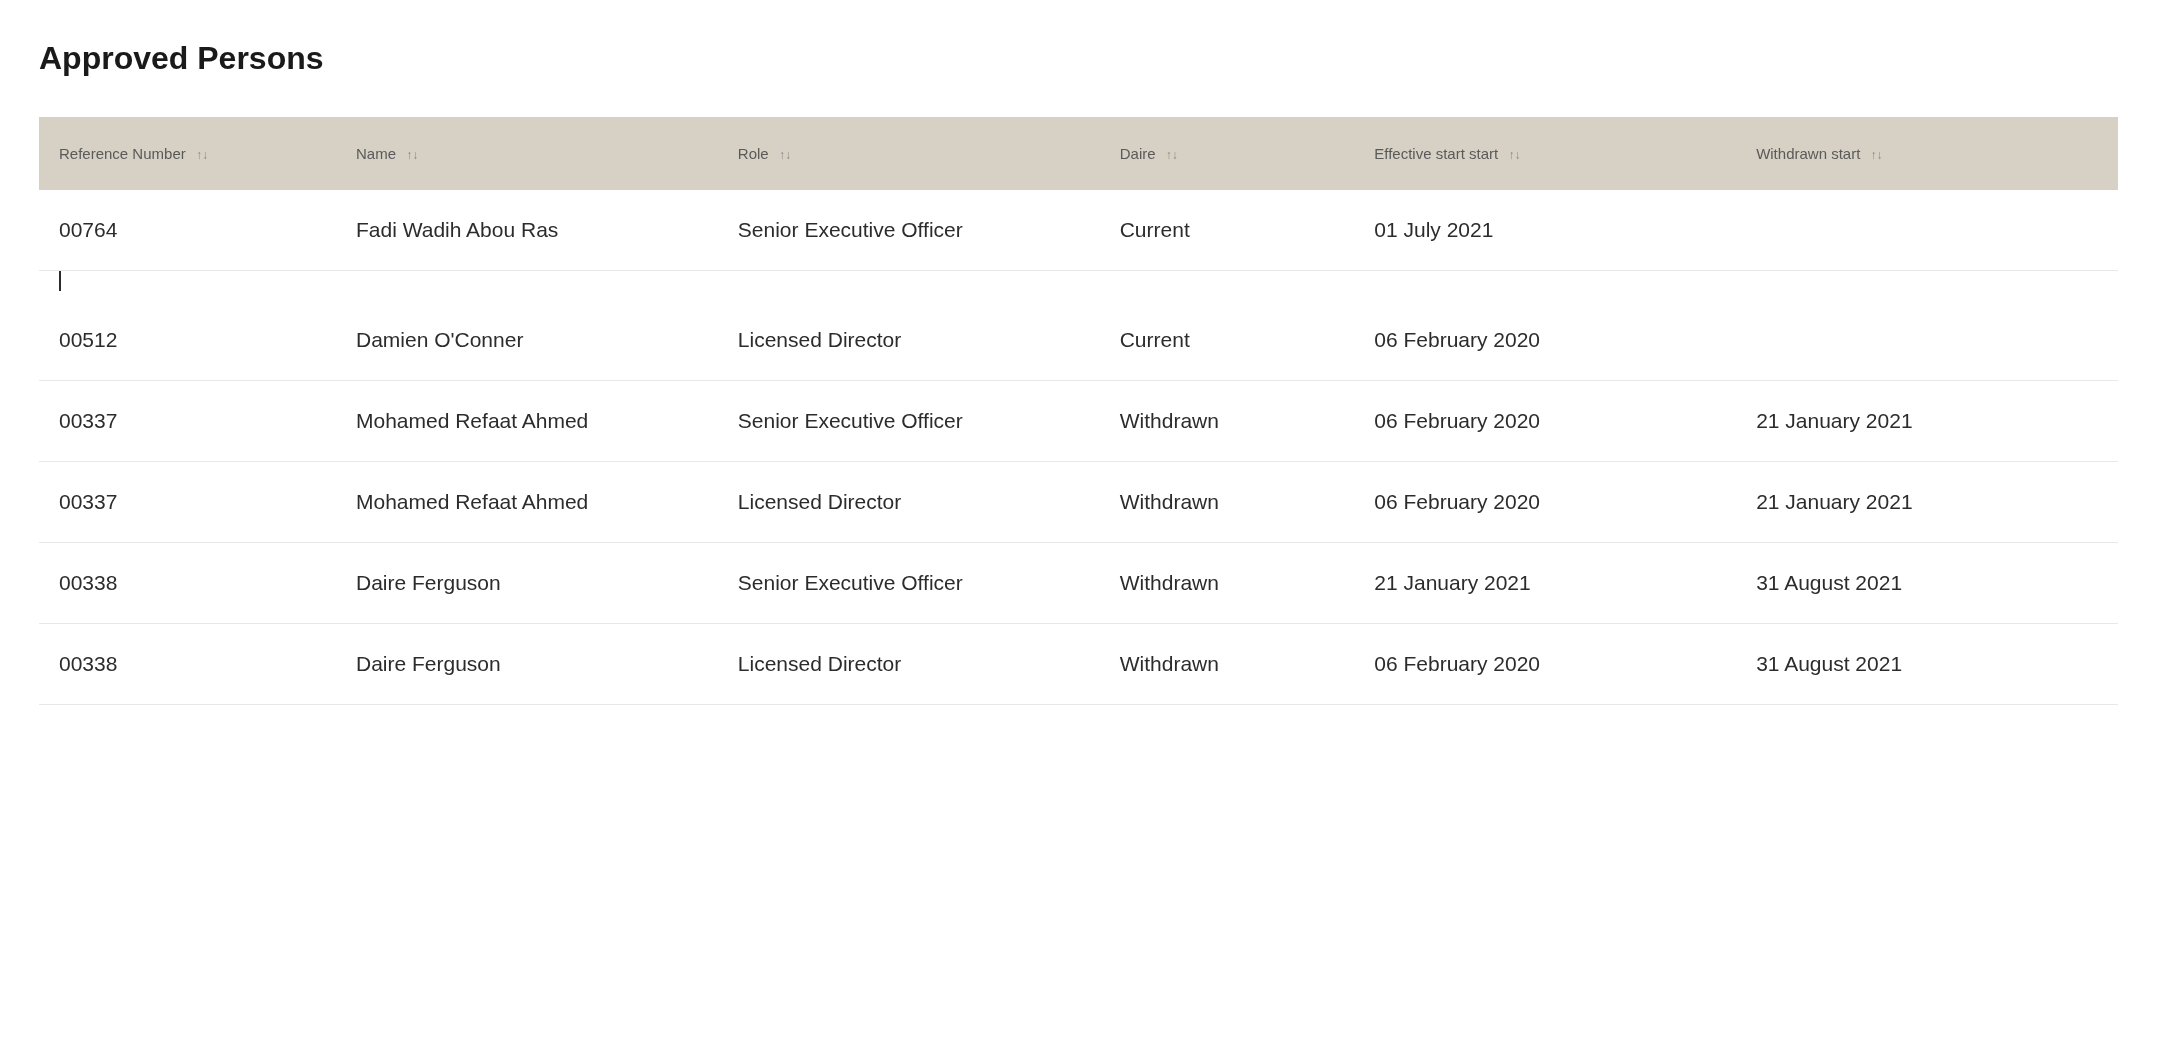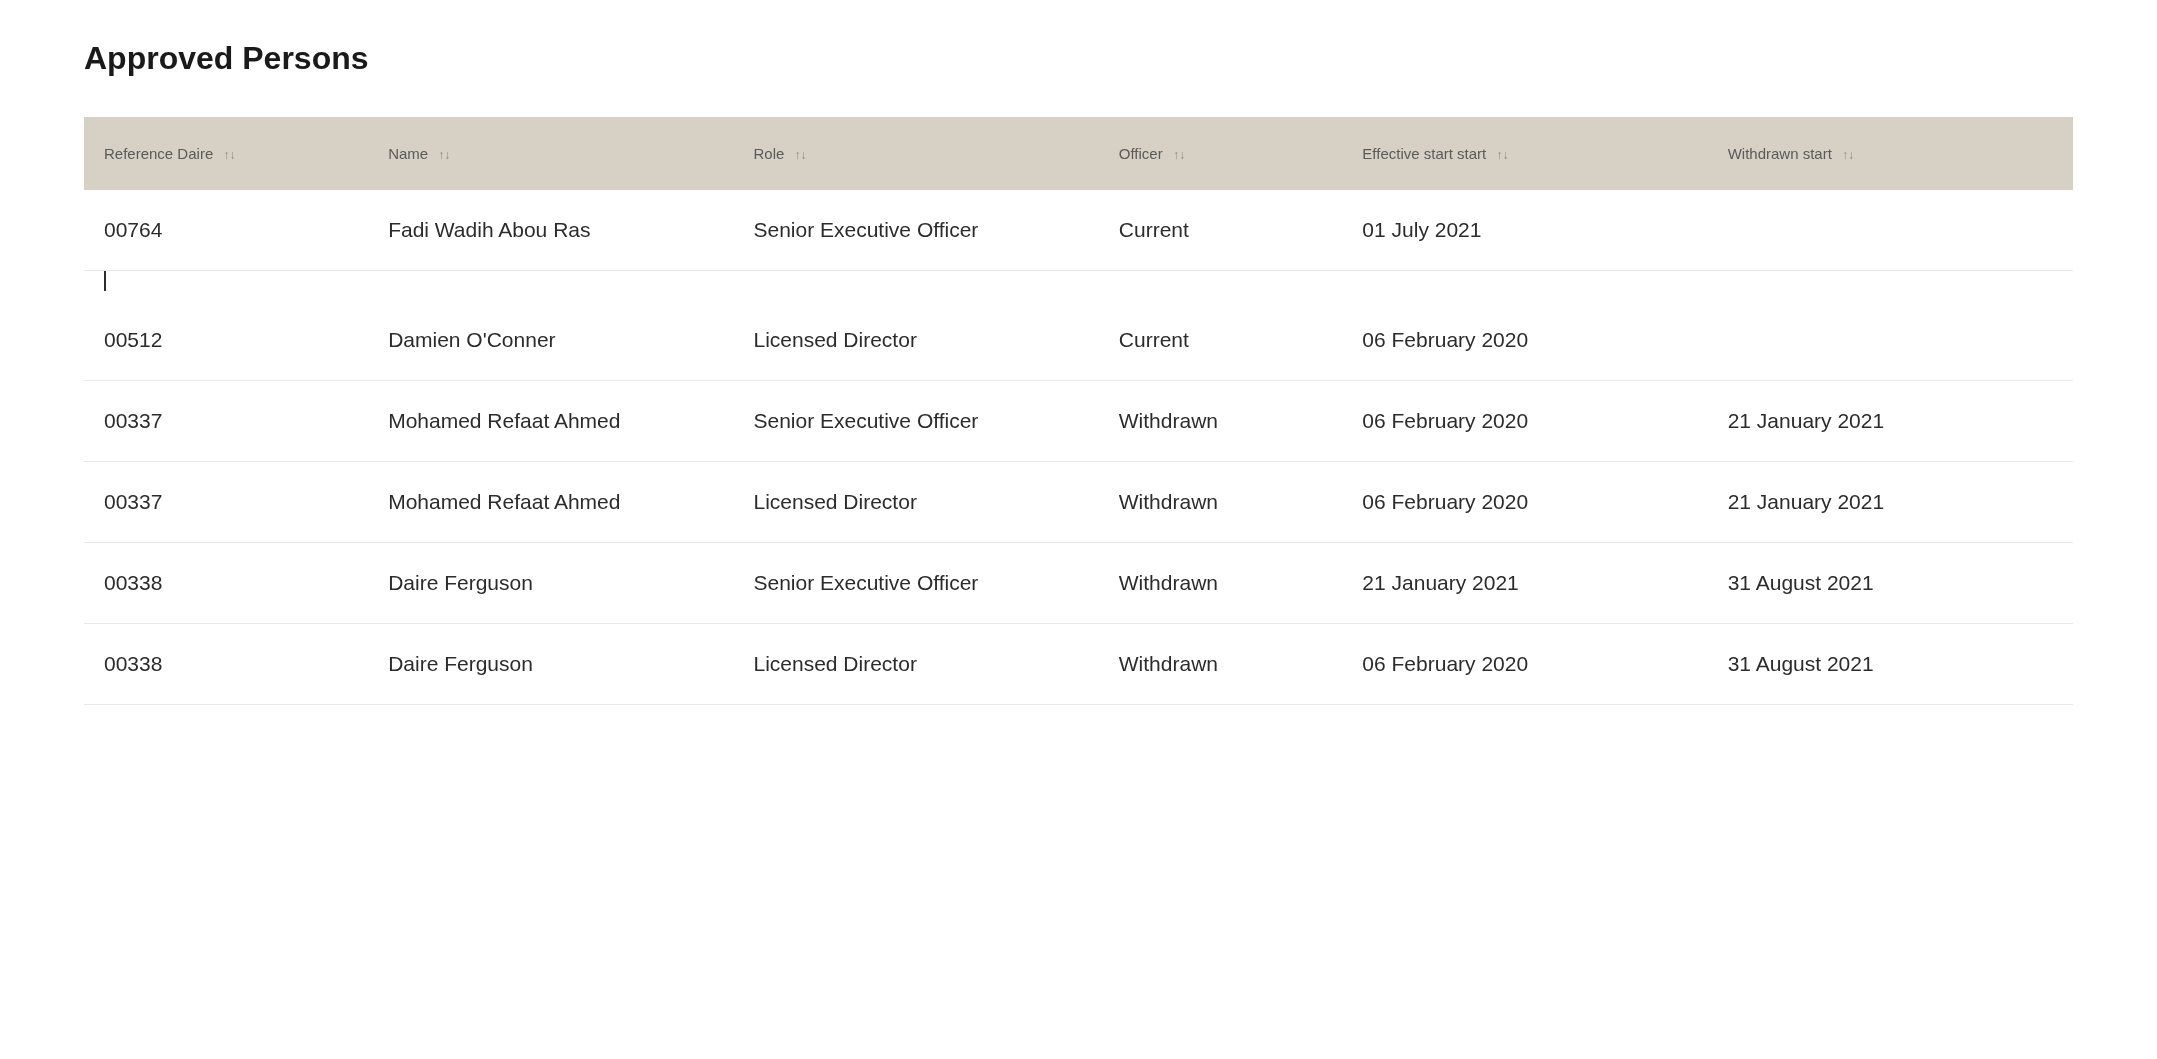--- a/index.html
+++ b/index.html
@@ -16,7 +16,7 @@
     }
 
     .page-container {
-      padding: 40px 84px;
+      padding: 40px 39px;
       max-width: 2157px;
     }
 

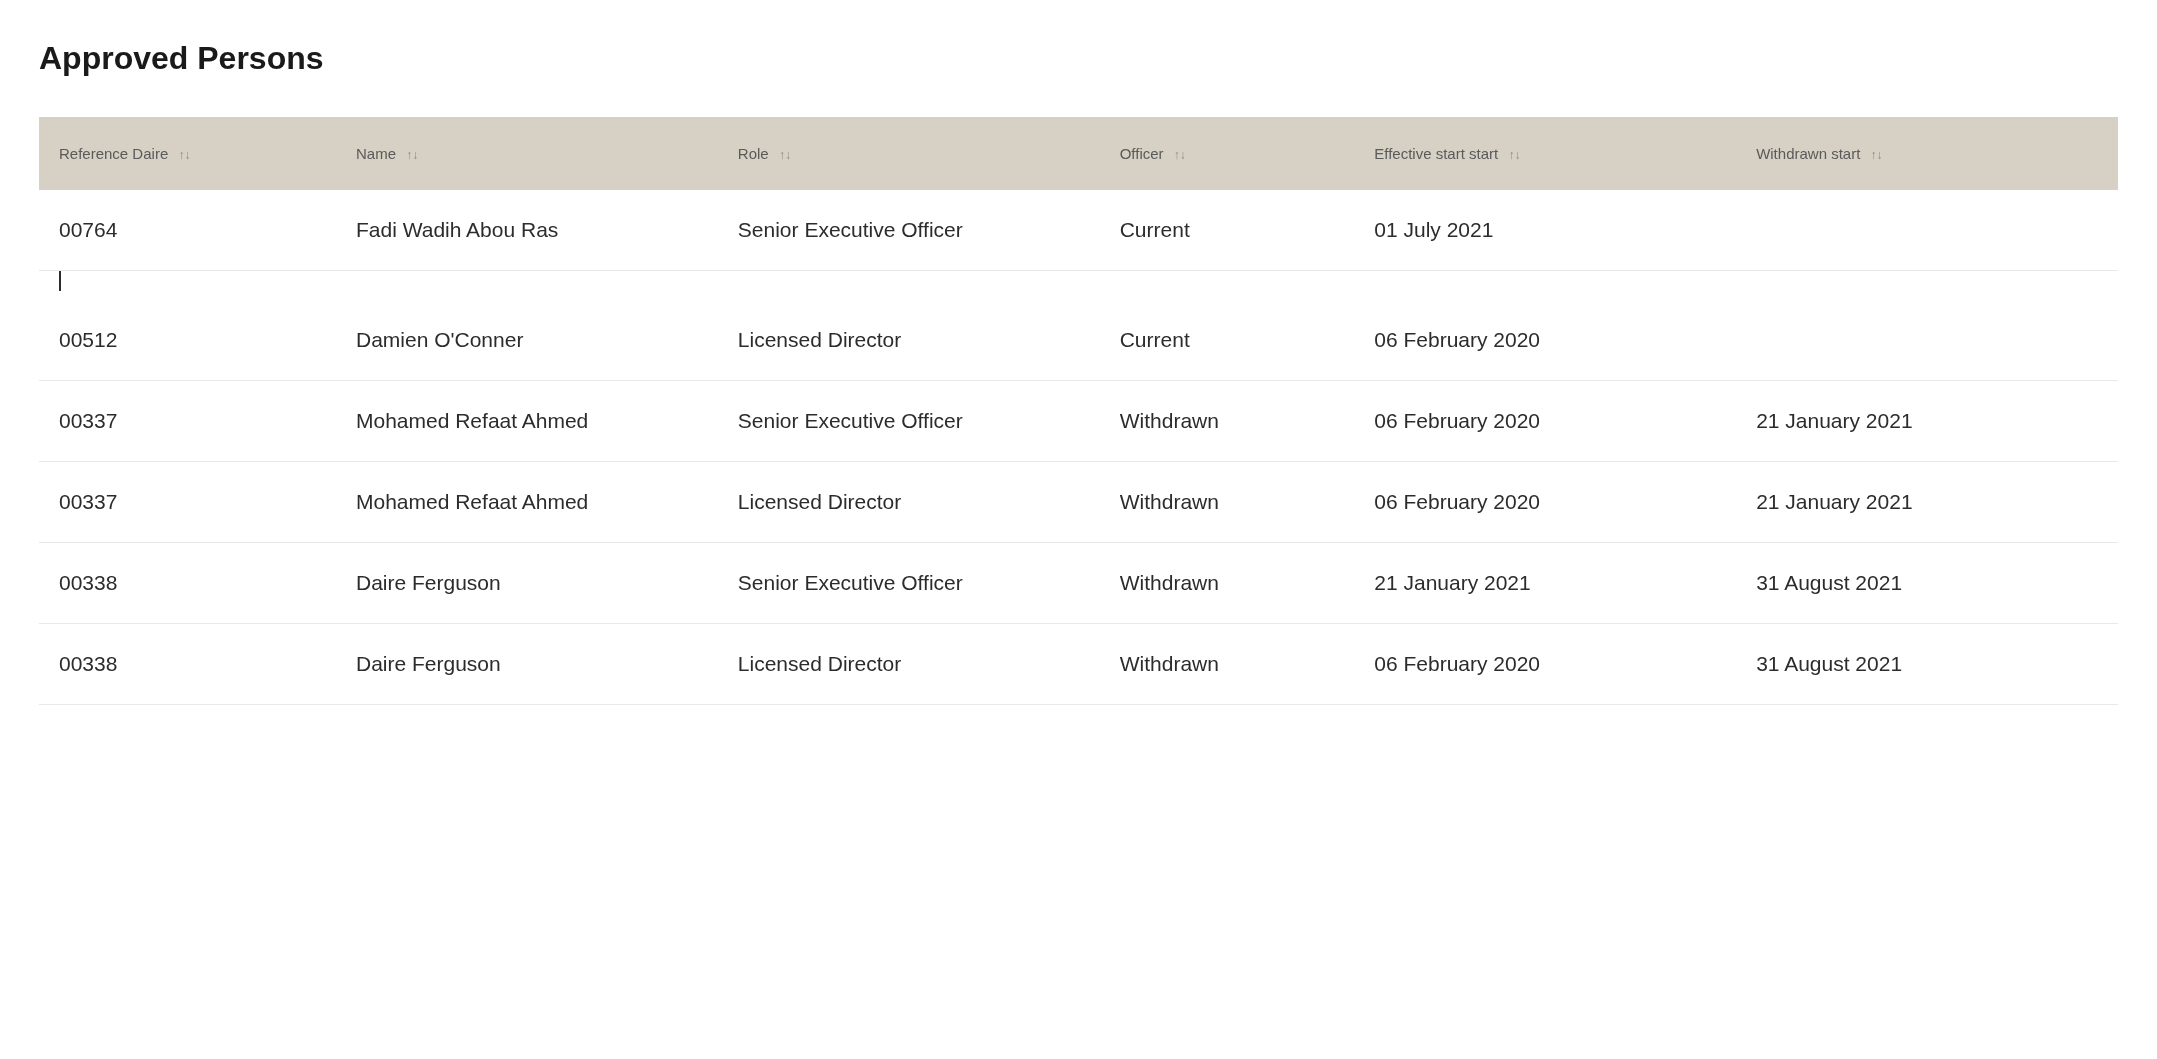--- a/index.html
+++ b/index.html
@@ -97,7 +97,7 @@
     <thead class="table-header">
       <tr>
         <th class="col-ref">
-          <span>Reference Daire</span>
+          <span>Reference Number</span>
           <span class="sort-icon">↑↓</span>
         </th>
         <th class="col-name">

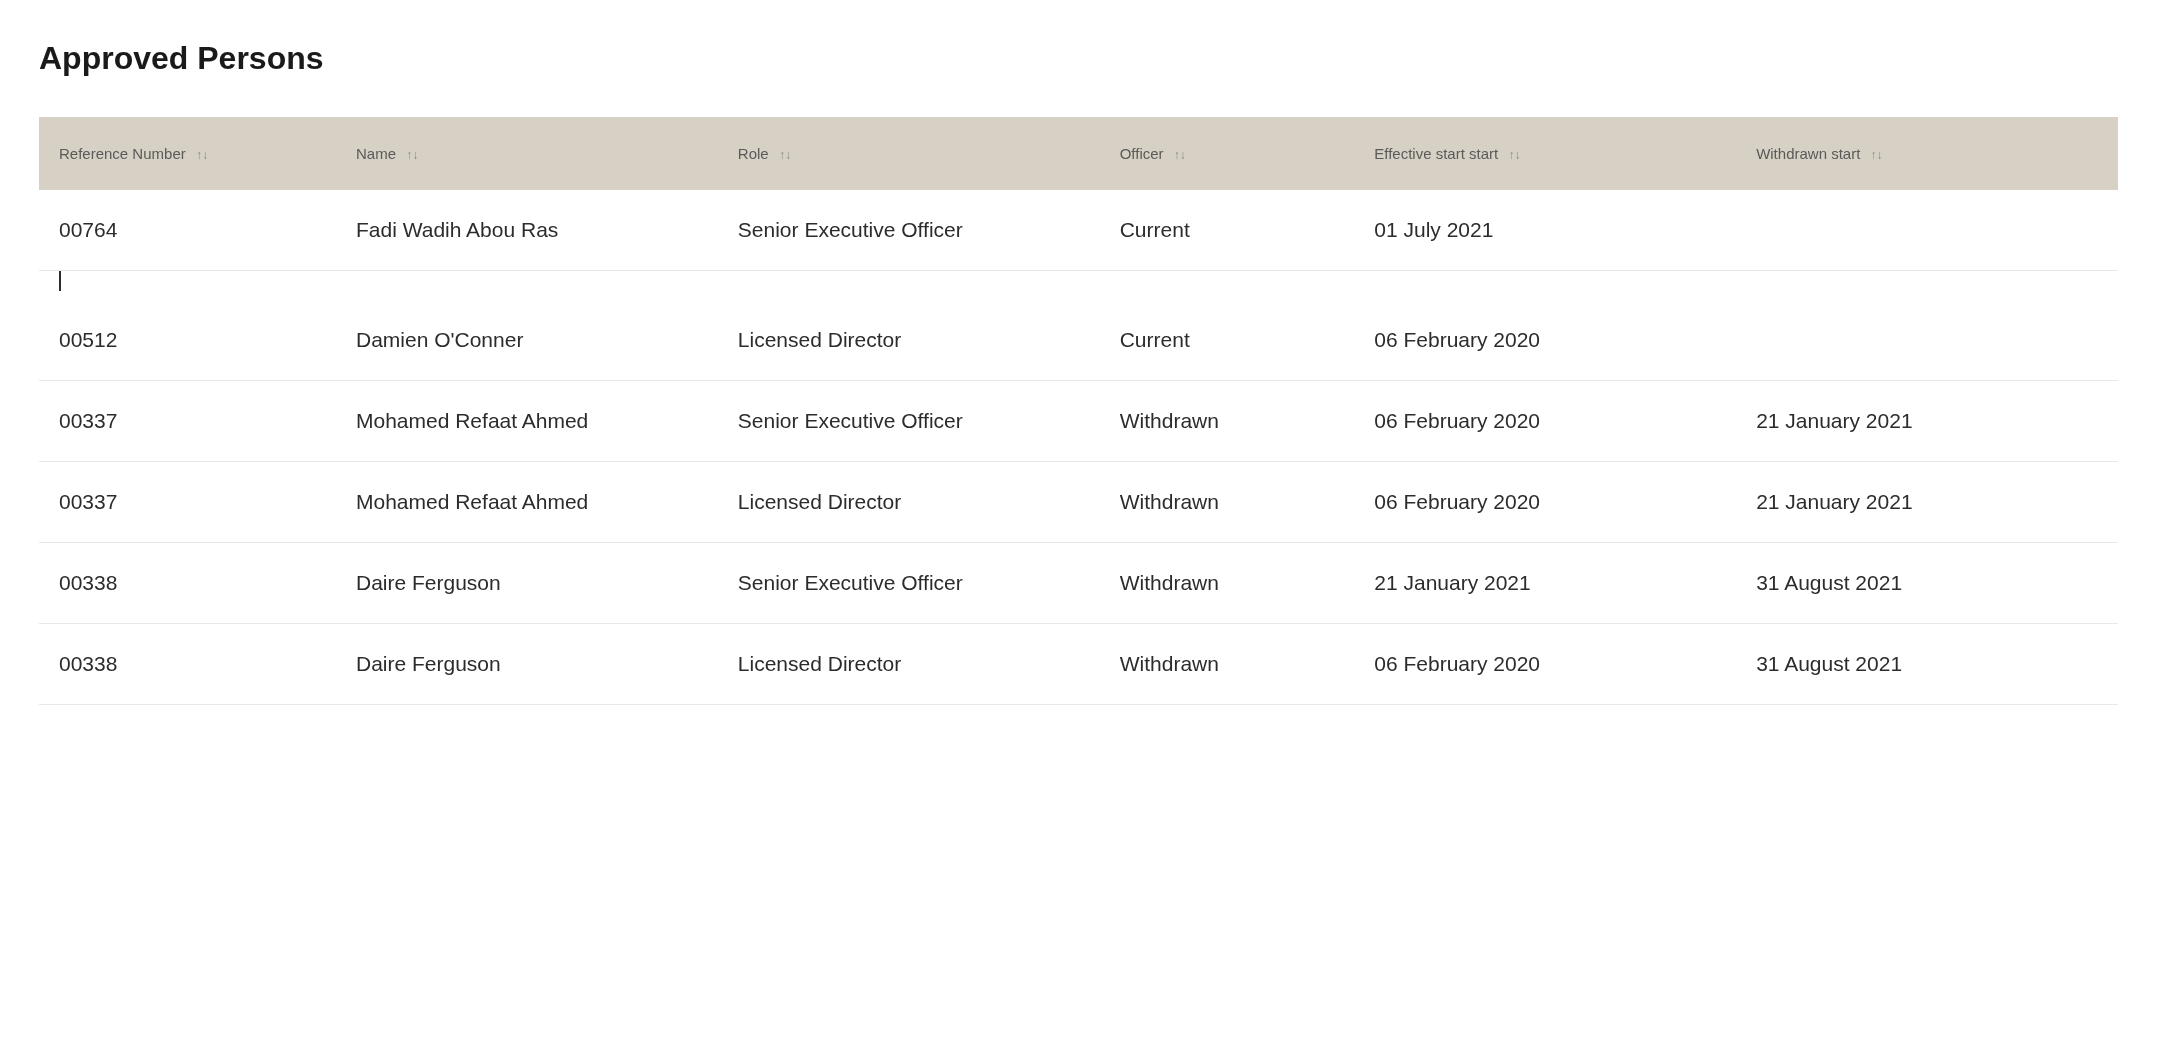--- a/index.html
+++ b/index.html
@@ -109,7 +109,7 @@
           <span class="sort-icon">↑↓</span>
         </th>
         <th class="col-status">
-          <span>Officer</span>
+          <span>Daire</span>
           <span class="sort-icon">↑↓</span>
         </th>
         <th class="col-effective">

